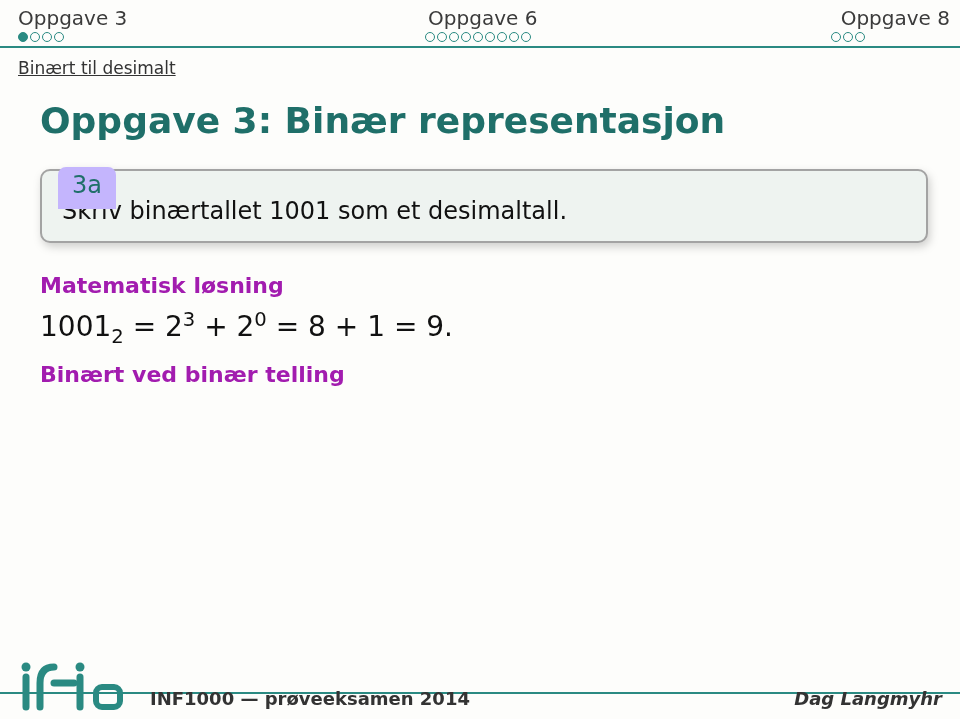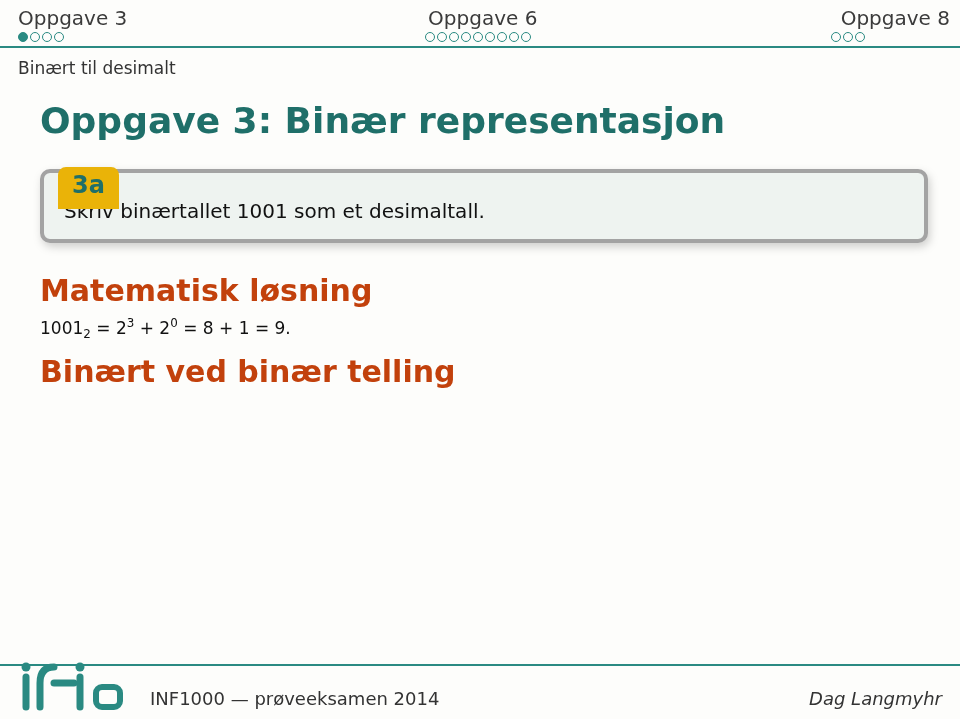--- a/index.html
+++ b/index.html
@@ -45,6 +45,7 @@
     padding: 4px 18px 0 18px;
     font-size: 17px;
     color: #333;
+    text-decoration: underline;
   }
   .content {
     padding: 22px 32px 0 40px;

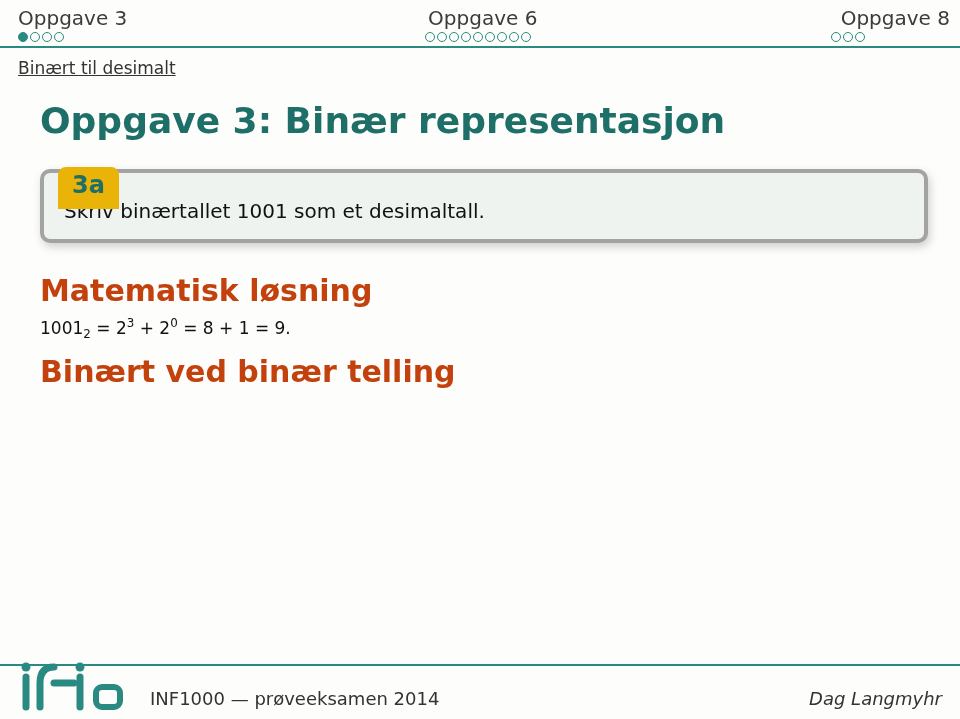--- a/index.html
+++ b/index.html
@@ -64,12 +64,12 @@
   .box-title {
     position: absolute;
     top: -2px; left: 18px;
-    background: #eab308;
+    background: #c4b5fd;
     border-top-left-radius: 8px;
     border-top-right-radius: 8px;
     padding: 4px 14px 10px 14px;
     font-size: 24px;
-    font-weight: 700;
+    font-weight: 400;
     color: #1f6f69;
     z-index: 2;
   }

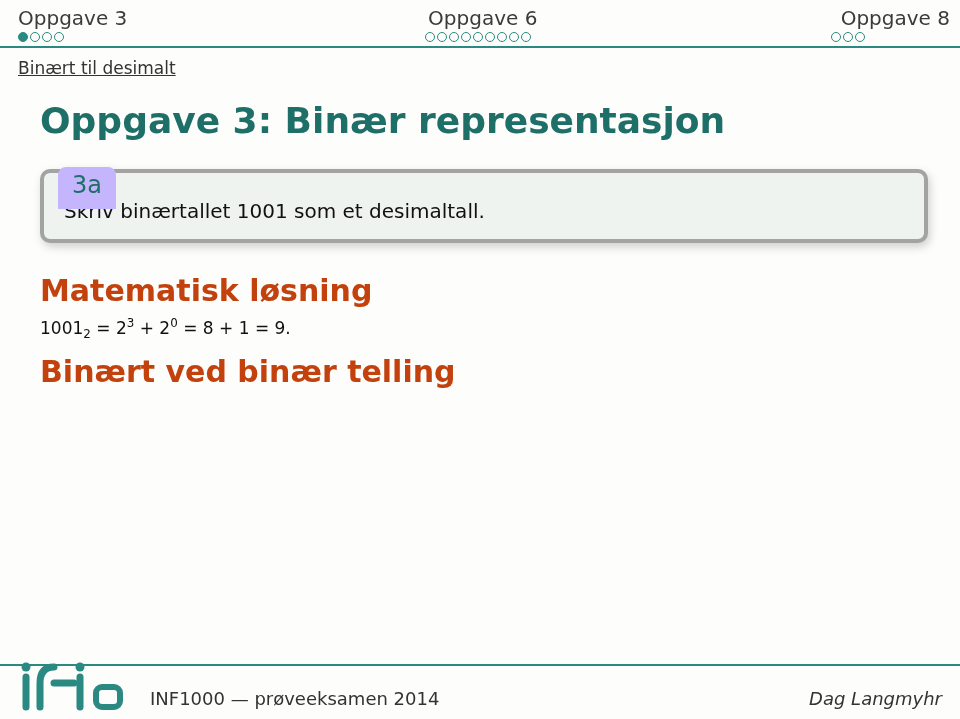--- a/index.html
+++ b/index.html
@@ -78,9 +78,9 @@
     background: #eef3f0;
     border-radius: 10px;
     padding: 26px 20px 16px 20px;
-    font-size: 20px;
+    font-size: 24px;
     color: #111;
-    border: 4px solid #a3a3a3;
+    border: 2px solid #a3a3a3;
     position: relative;
     z-index: 1;
   }

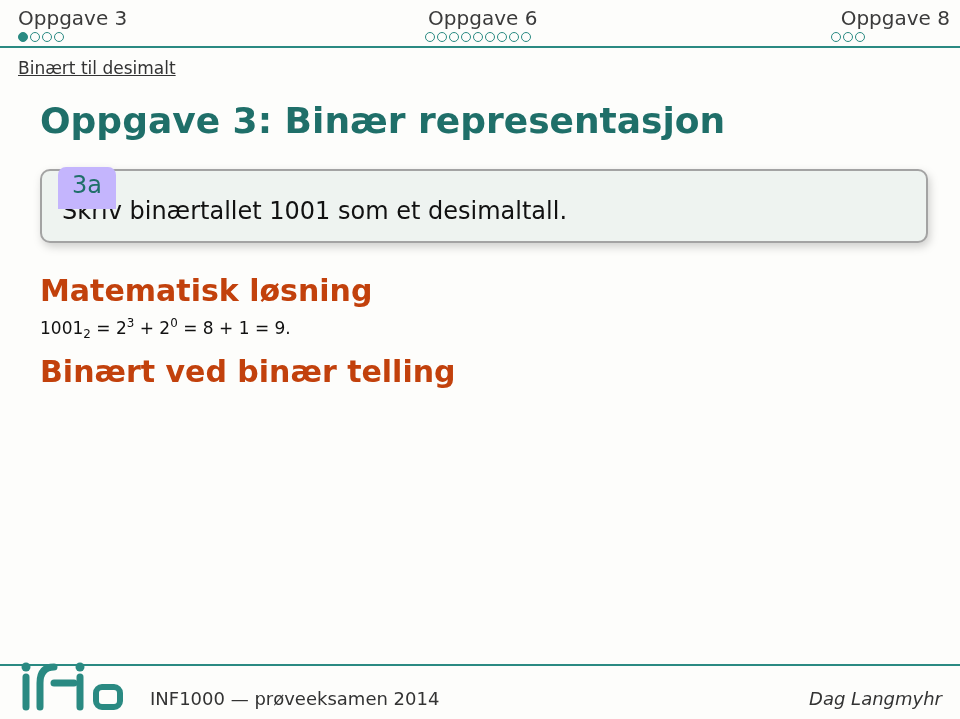--- a/index.html
+++ b/index.html
@@ -85,8 +85,8 @@
     z-index: 1;
   }
   .heading-teal {
-    color: #c2410c;
-    font-size: 30px;
+    color: #a21caf;
+    font-size: 22px;
     font-weight: 700;
     margin-top: 8px;
     margin-bottom: 6px;

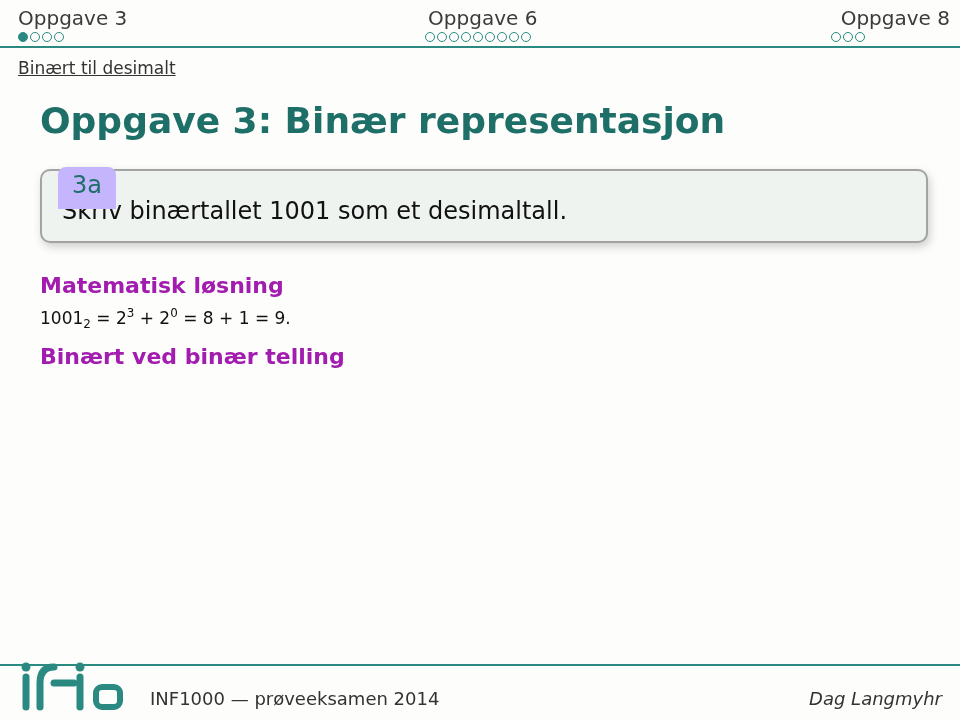--- a/index.html
+++ b/index.html
@@ -92,7 +92,7 @@
     margin-bottom: 6px;
   }
   .mathline {
-    font-size: 17px;
+    font-size: 28px;
     color: #111;
     line-height: 1.6;
     margin-bottom: 10px;

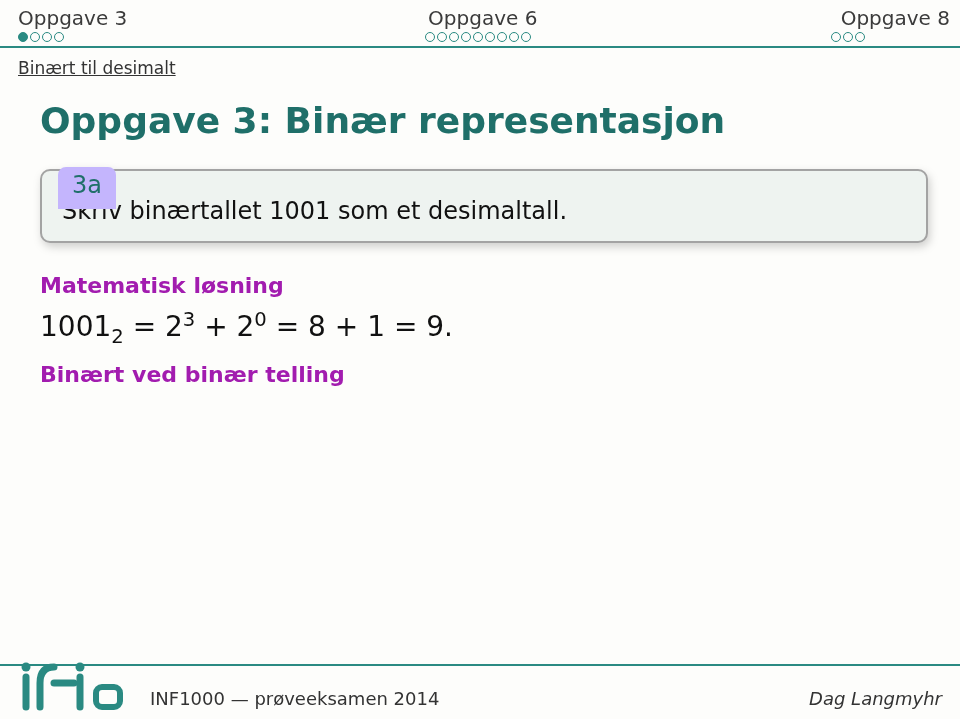--- a/index.html
+++ b/index.html
@@ -102,9 +102,10 @@
   .footer {
     position: absolute;
     left: 0; right: 0; bottom: 0;
-    height: 55px;
+    height: 27px;
     display: flex;
     align-items: center;
+    font-weight: bold;
   }
   .footer-rule {
     position: absolute;

